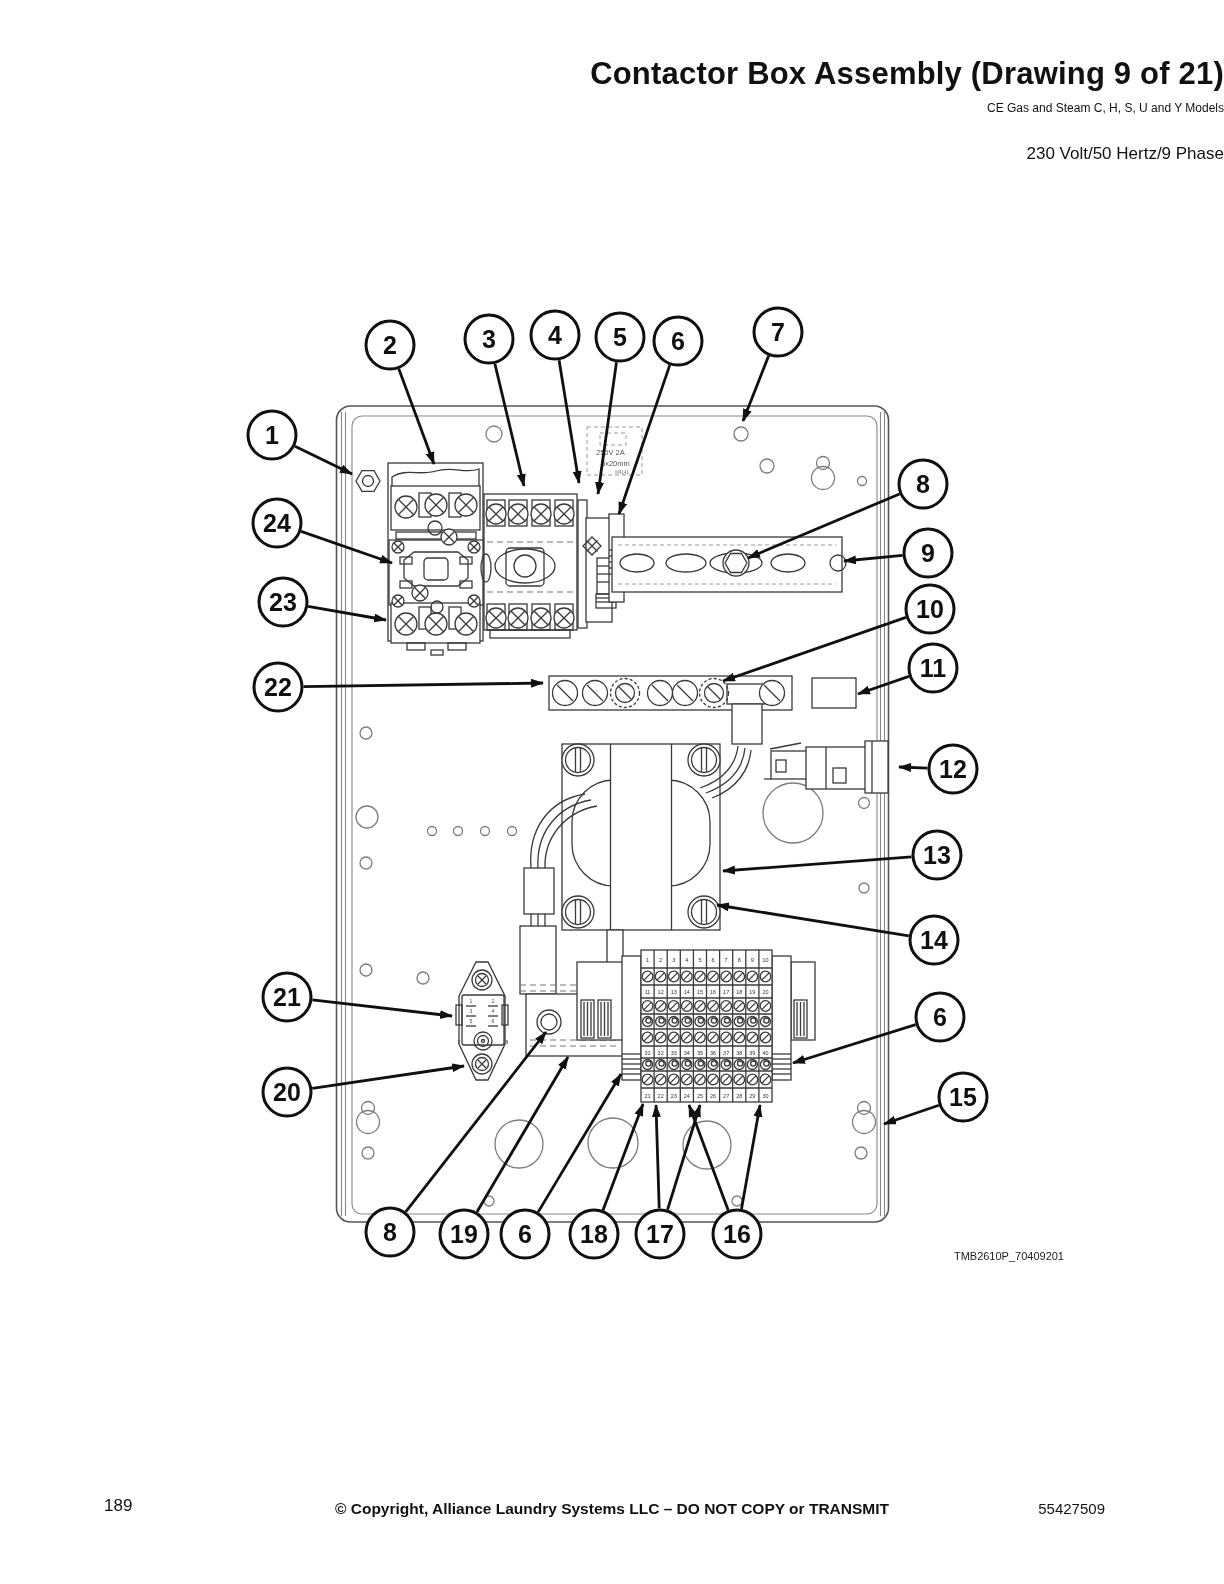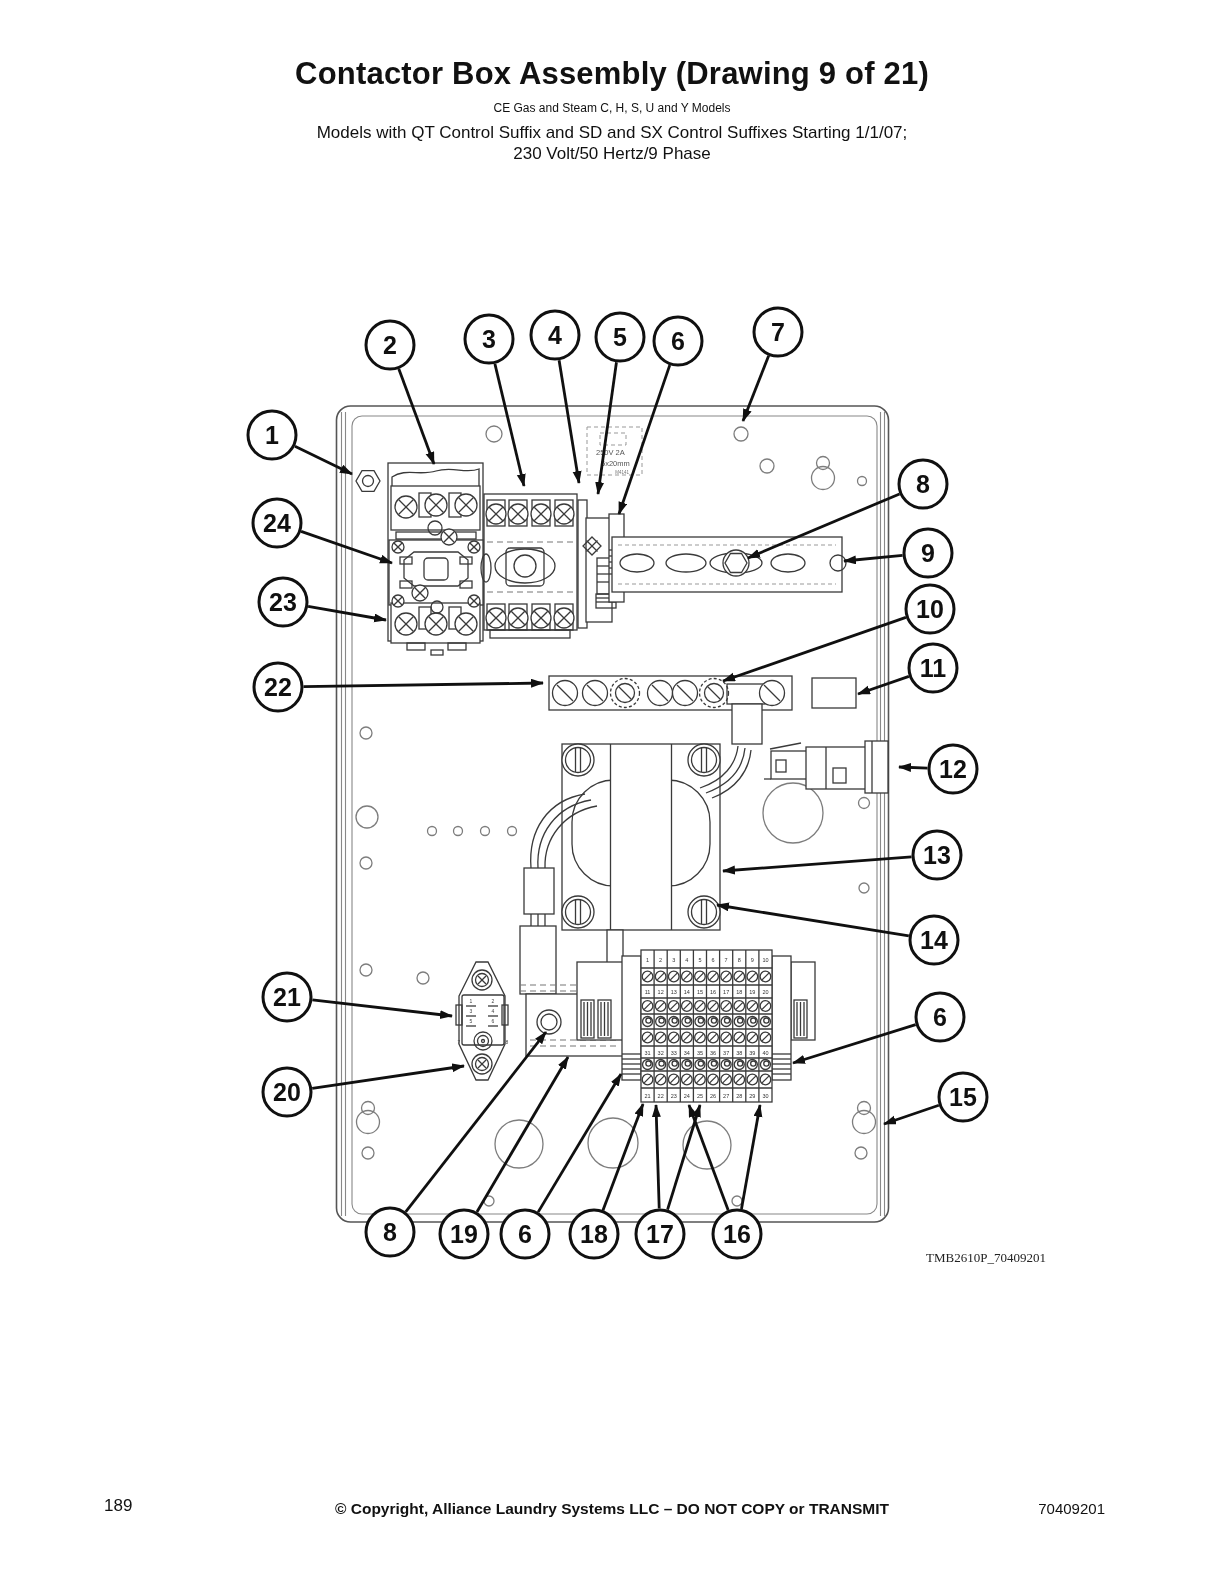--- a/index.html
+++ b/index.html
@@ -5,7 +5,7 @@
   html,body{margin:0;padding:0;background:#e8e8e8;}
   .page{position:relative;width:1224px;height:1584px;background:#ffffff;
         font-family:"Liberation Sans",sans-serif;color:#111;overflow:hidden;margin:0 auto;}
-  .hdr{position:absolute;left:0;right:0;text-align:center;}
+  .hdr{position:absolute;left:0;right:0;text-align:right;}
   .title{top:56px;font-size:31px;font-weight:bold;letter-spacing:.2px;}
   .sub1{top:101px;font-size:12px;}
   .sub2{top:123px;font-size:17px;}

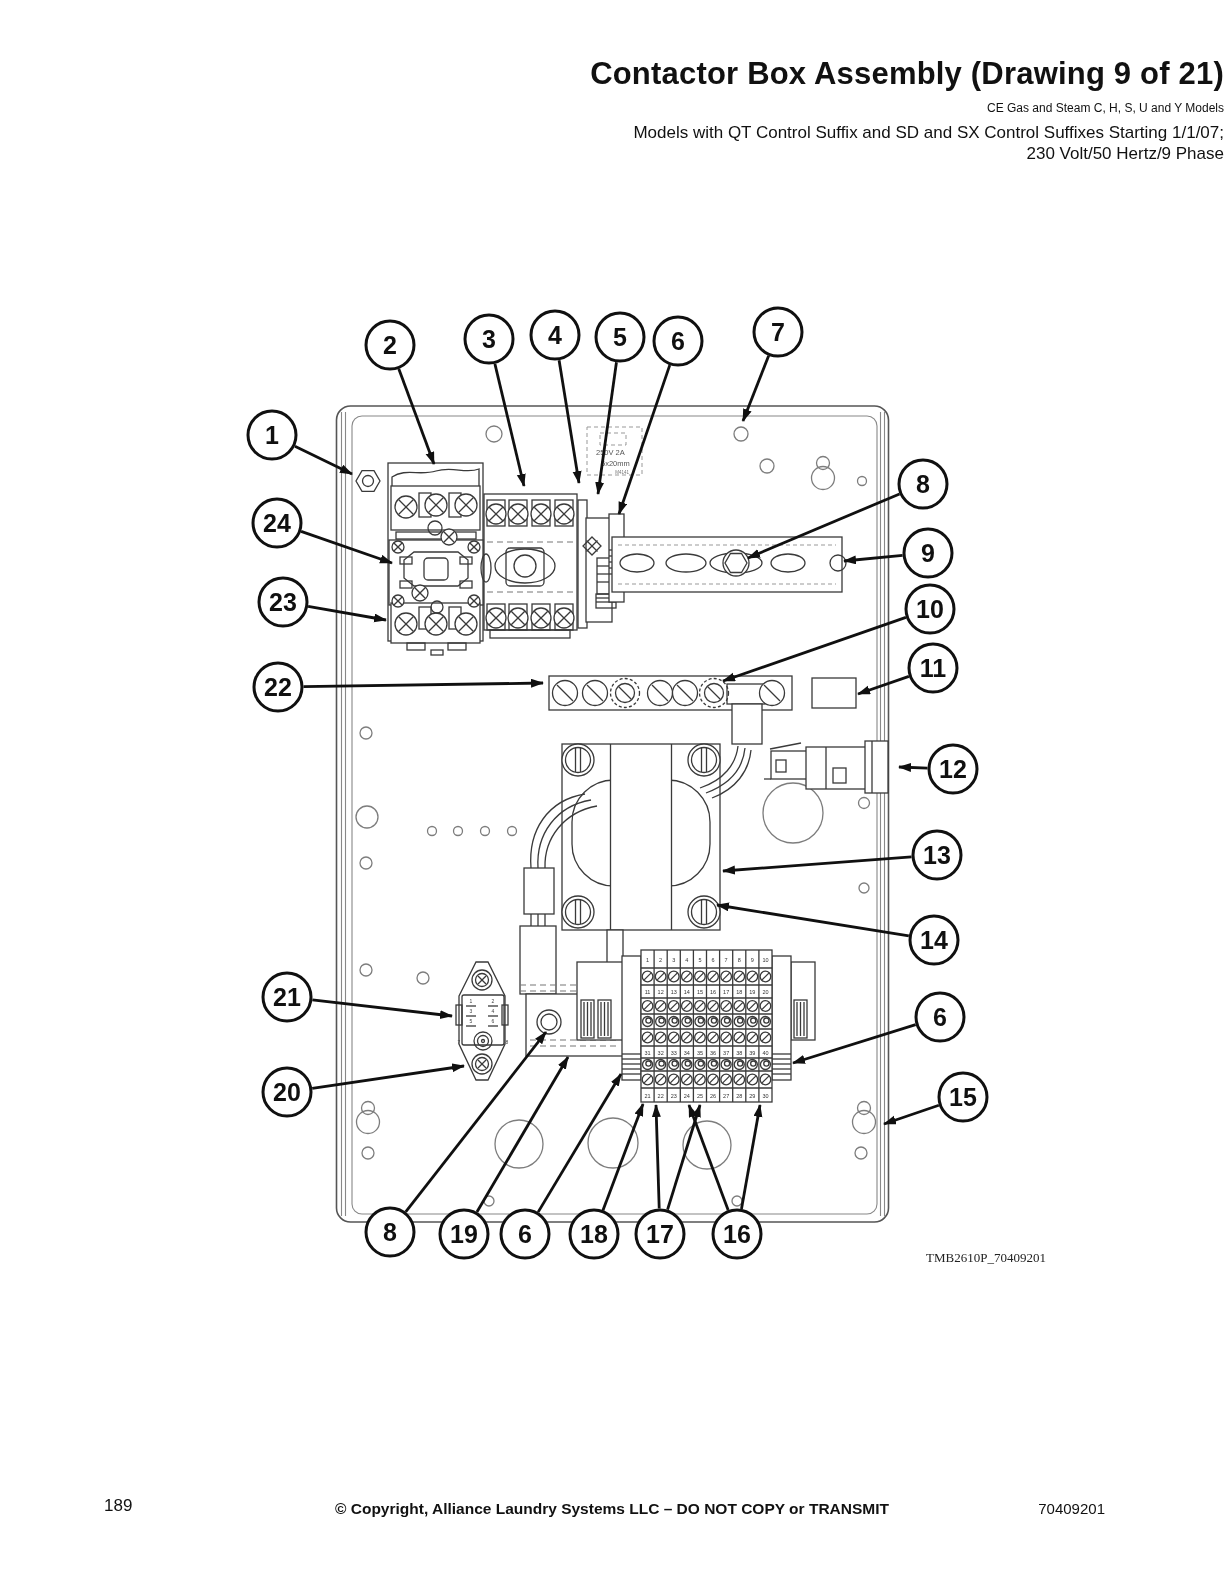--- a/index.html
+++ b/index.html
@@ -38,7 +38,6 @@
 
   <div class="hdr title">Contactor Box Assembly (Drawing 9 of 21)</div>
   <div class="hdr sub1">CE Gas and Steam C, H, S, U and Y Models</div>
-  <div class="hdr sub2">Models with QT Control Suffix and SD and SX Control Suffixes Starting 1/1/07;</div>
   <div class="hdr sub3">230 Volt/50 Hertz/9 Phase</div>
 
   <svg width="1224" height="1584" viewBox="0 0 1224 1584">

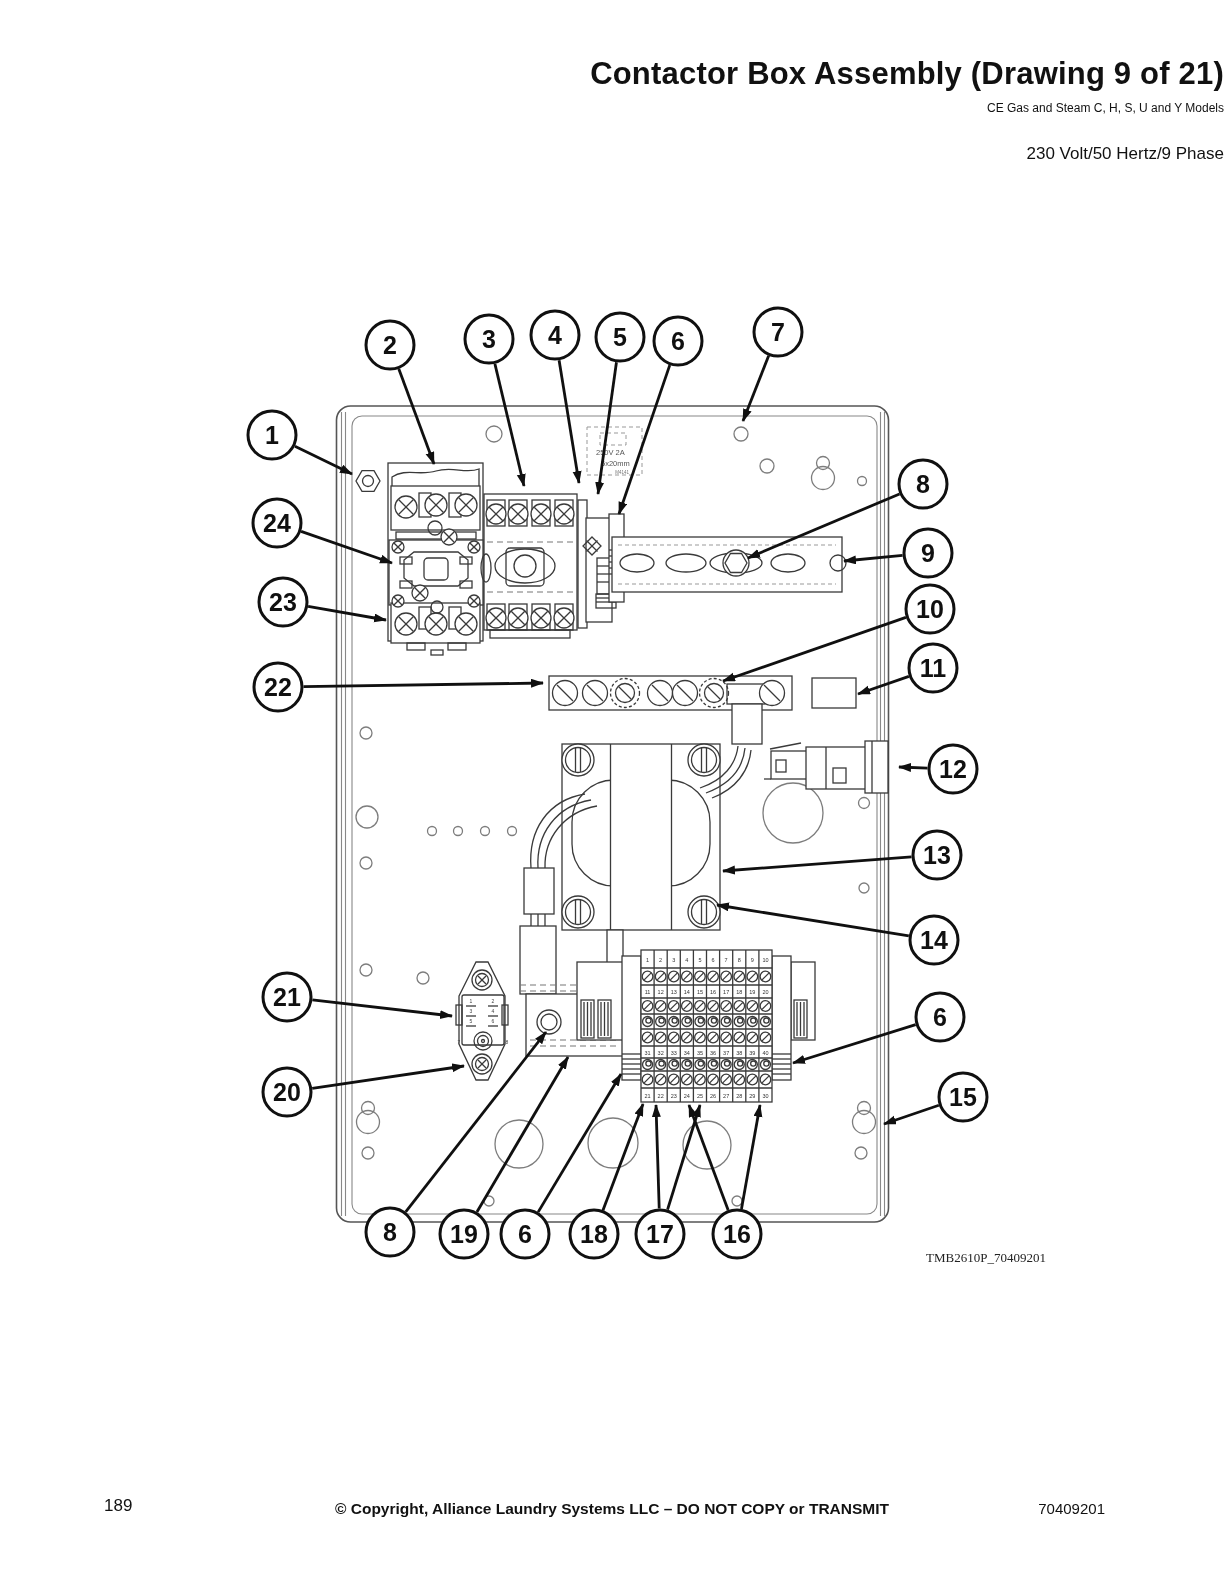--- a/index.html
+++ b/index.html
@@ -10,7 +10,7 @@
   .sub1{top:101px;font-size:12px;}
   .sub2{top:123px;font-size:17px;}
   .sub3{top:144px;font-size:17px;}
-  .drawcode{position:absolute;right:178px;top:1250px;font-size:13px;color:#222;font-family:Liberation Serif, serif;}
+  .drawcode{position:absolute;right:160px;top:1250px;font-size:11px;color:#222;}
   .footer-page{position:absolute;left:104px;top:1496px;font-size:17px;}
   .footer-copy{position:absolute;left:0;right:0;top:1500px;text-align:center;font-size:15.5px;font-weight:bold;}
   .footer-doc{position:absolute;right:119px;top:1500px;font-size:15px;}

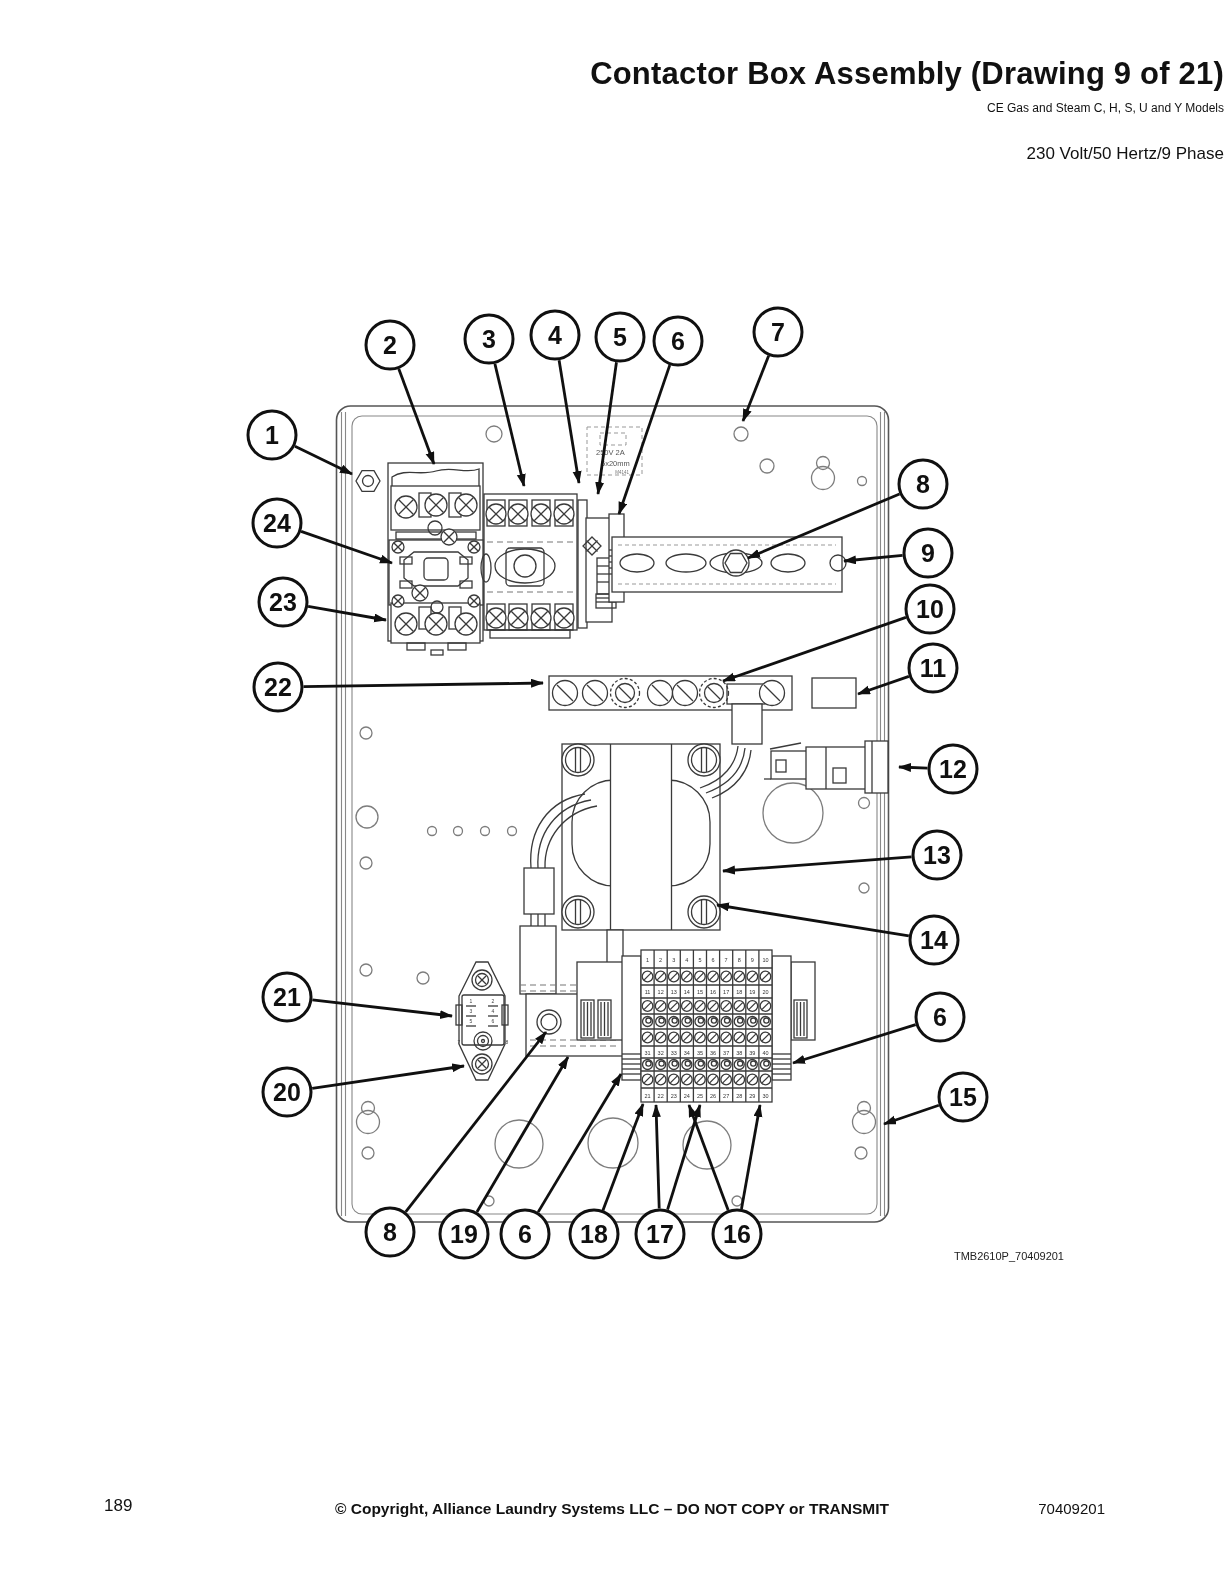--- a/index.html
+++ b/index.html
@@ -736,7 +736,7 @@
   <div class="drawcode">TMB2610P_70409201</div>
   <div class="footer-page">189</div>
   <div class="footer-copy">© Copyright, Alliance Laundry Systems LLC – DO NOT COPY or TRANSMIT</div>
-  <div class="footer-doc">70409201</div>
+  <div class="footer-doc">55427509</div>
 </div>
 
 </body></html>

